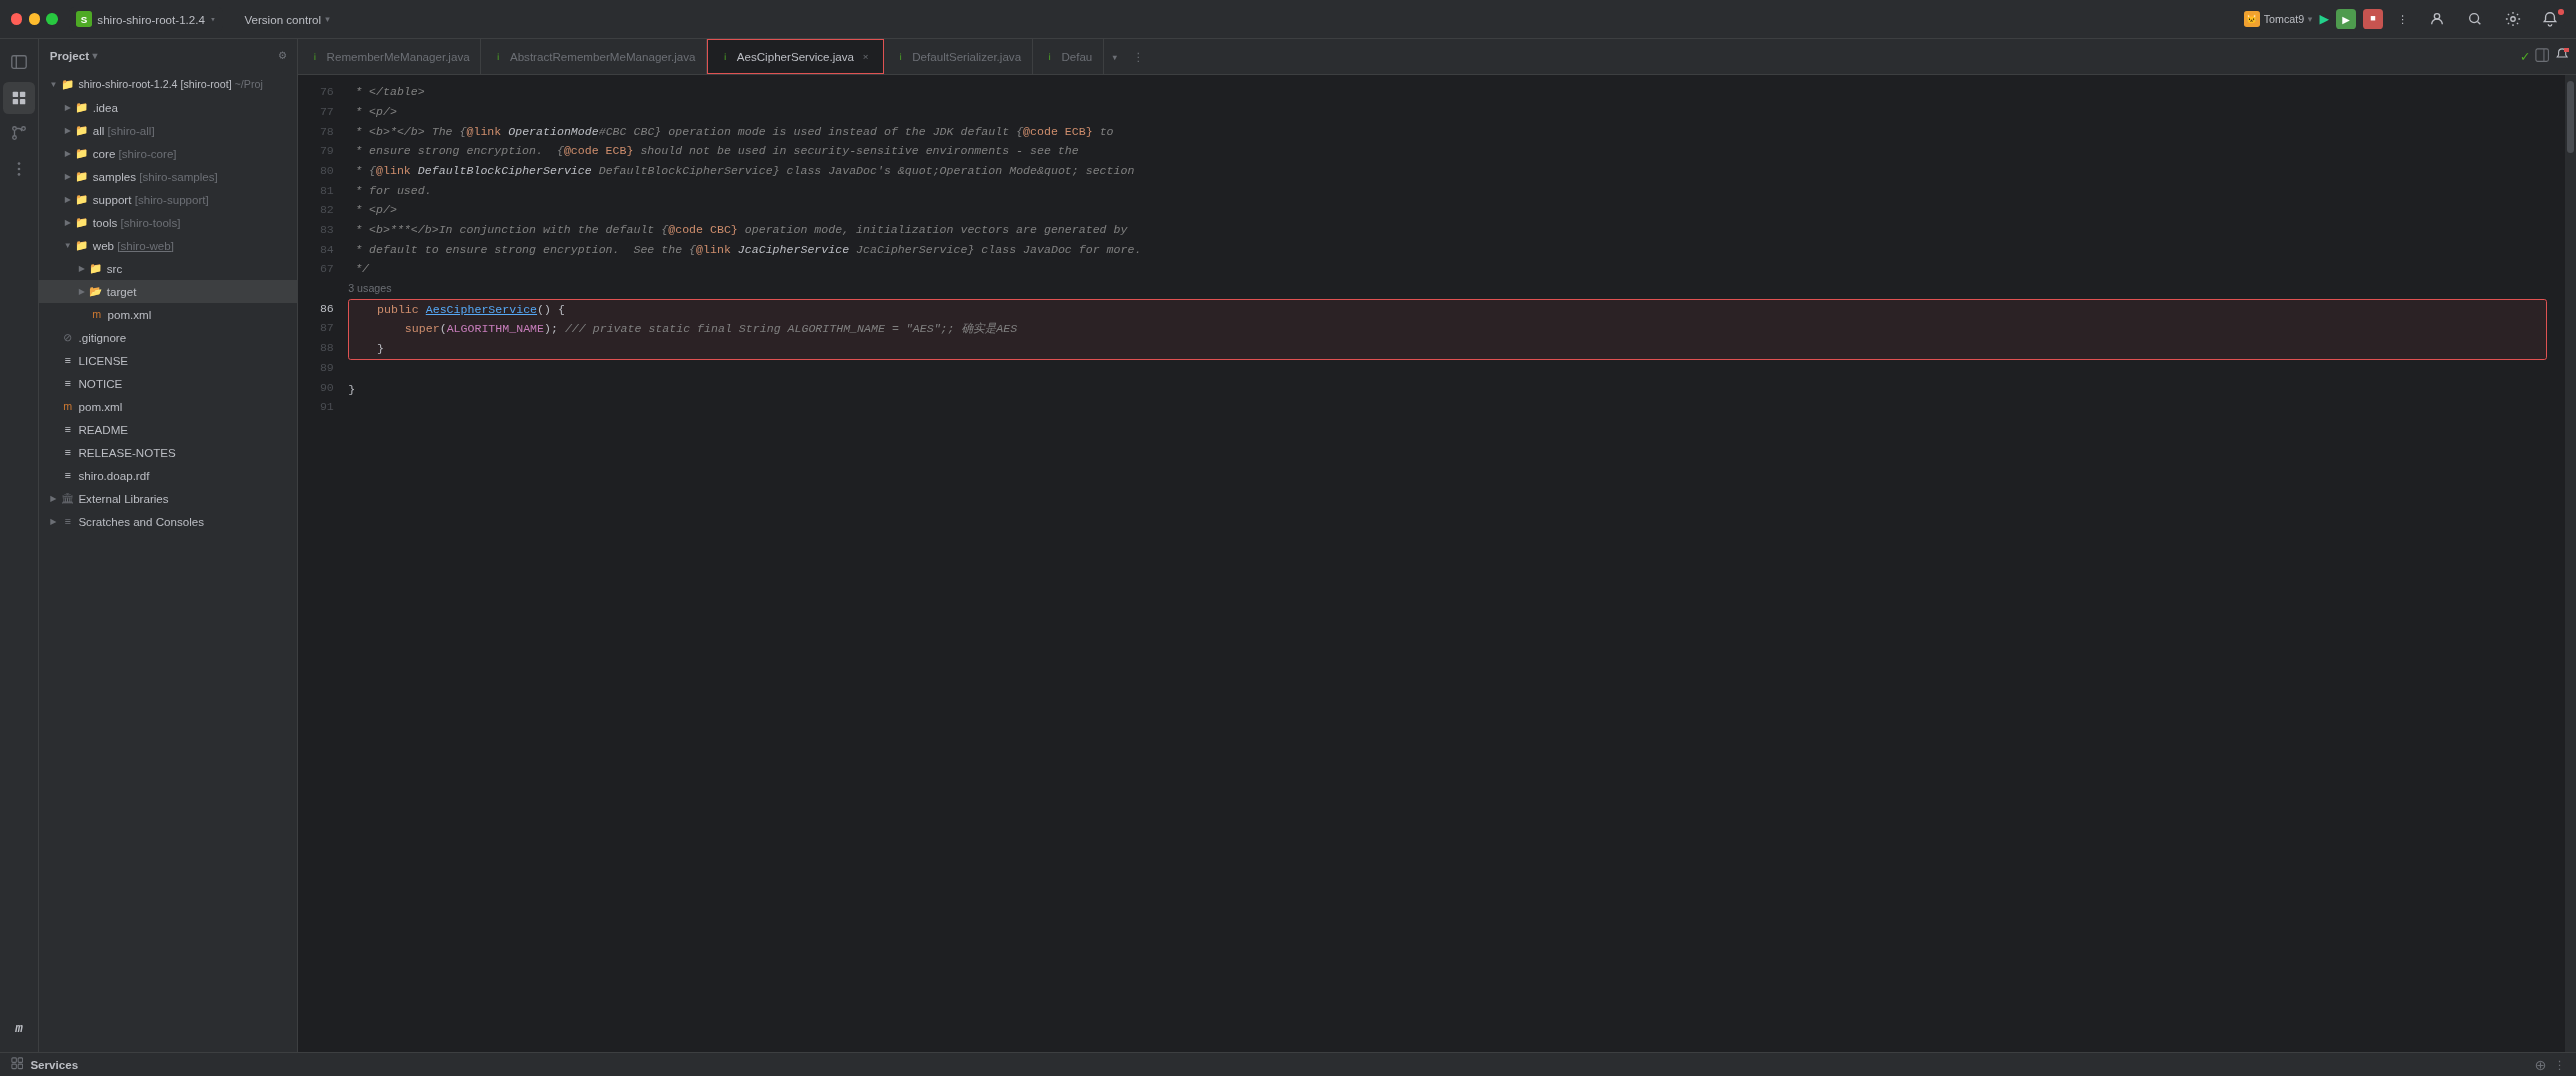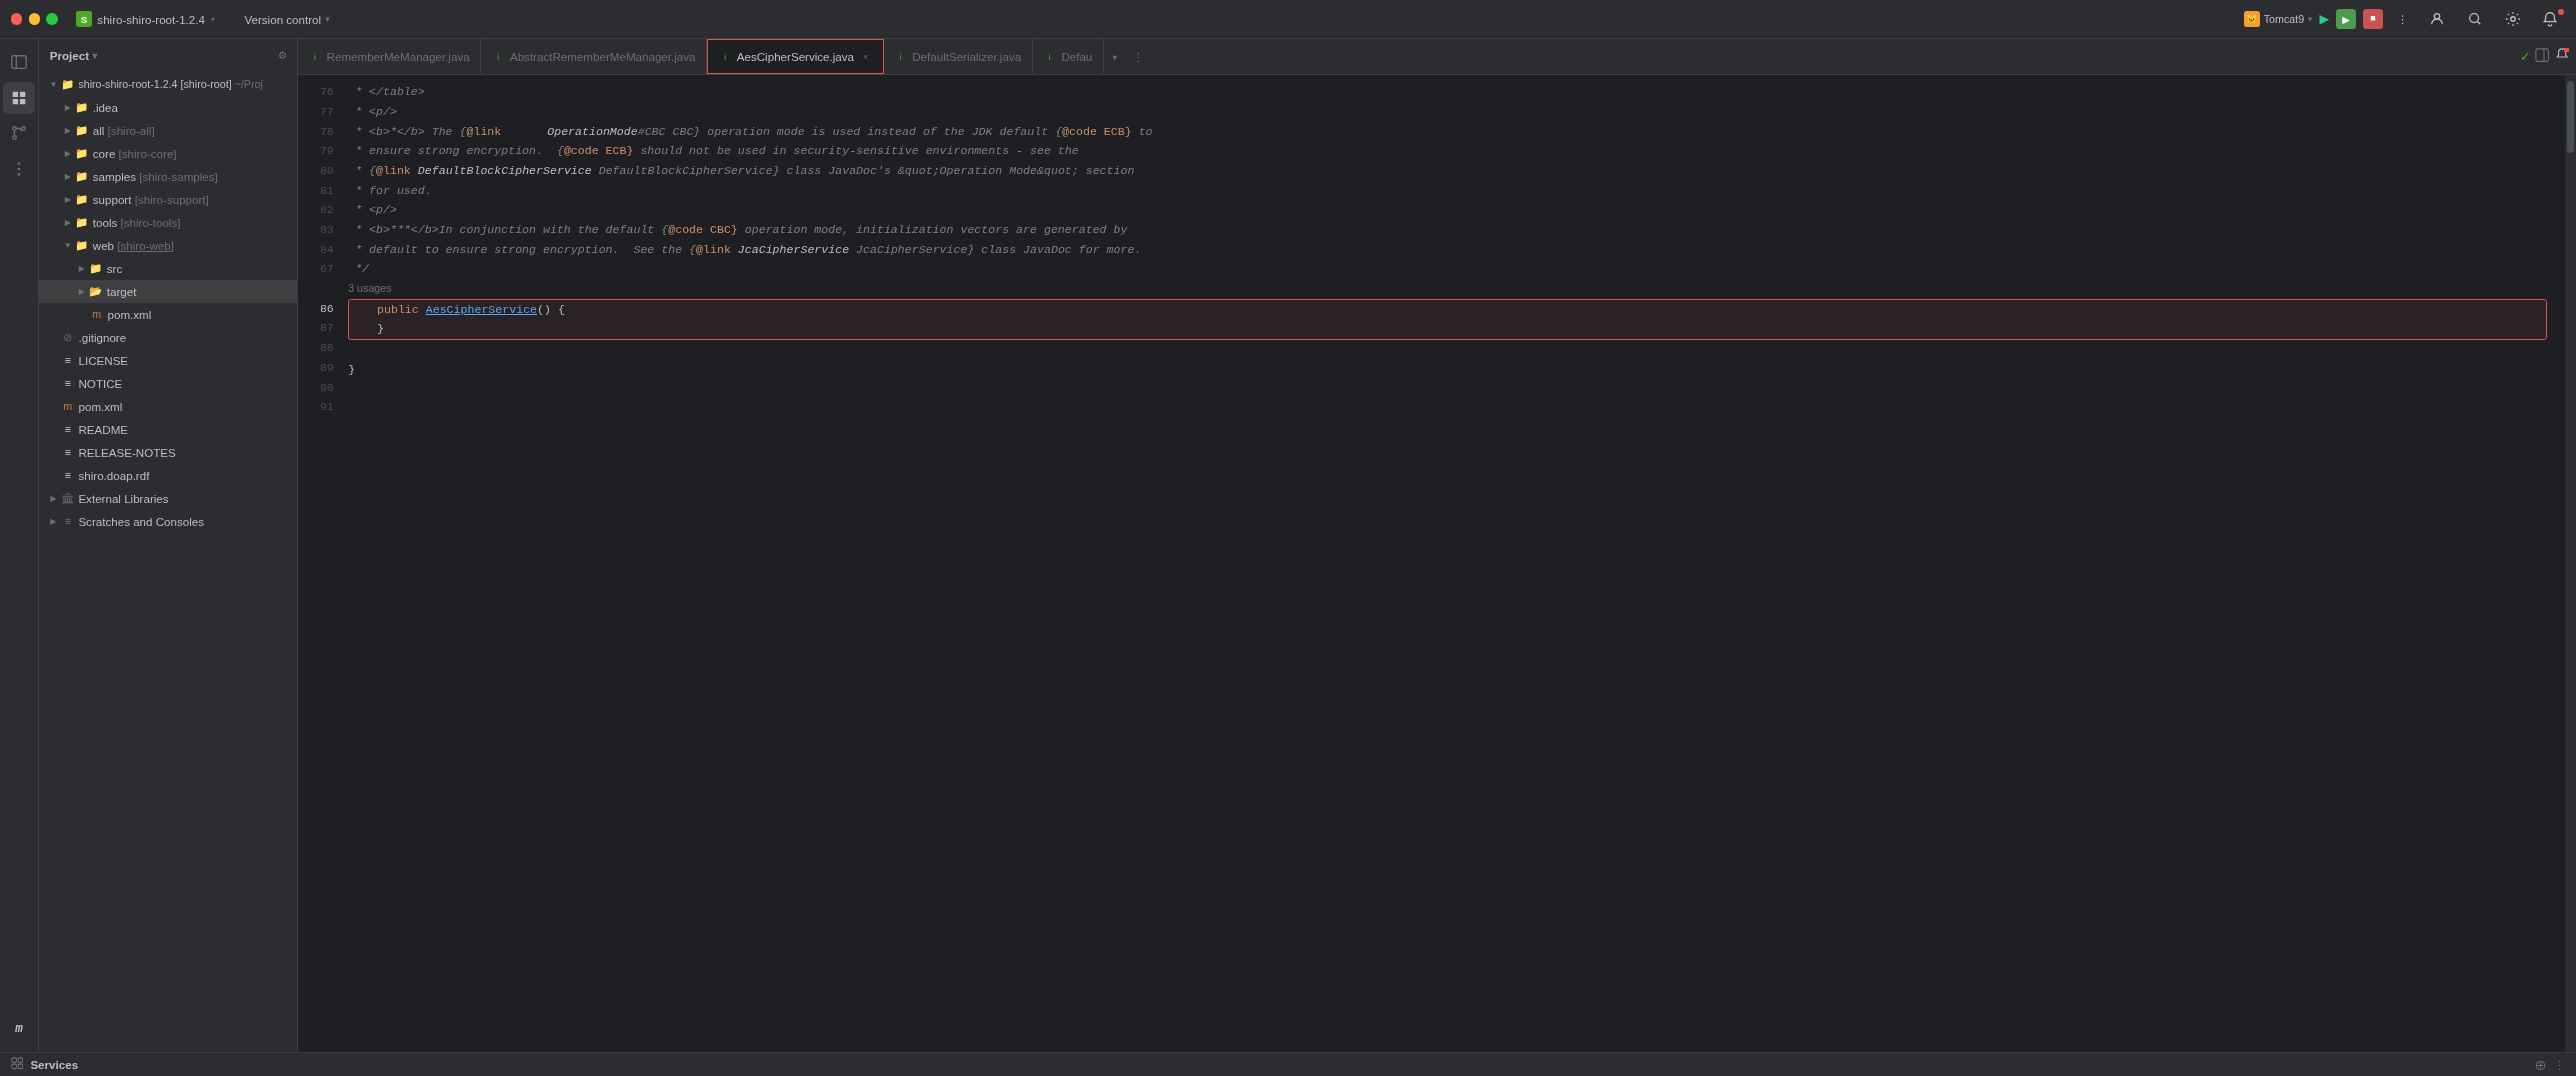--- a/index.html
+++ b/index.html
@@ -757,7 +757,7 @@
           </div>
 
           <div class="code-line">
-            <span class="c-comment"> * &lt;b&gt;*&lt;/b&gt; The {</span><span class="c-tag">@link</span><span class="c-comment"> </span><span class="c-class" style="color:#bcbec4; font-style:italic;margin-left:39px;">OperationMode</span><span class="c-comment">#CBC CBC} operation mode is used instead of the JDK default {</span><span class="c-tag">@code ECB}</span><span class="c-comment"> to</span>
+            <span class="c-comment"> * &lt;b&gt;*&lt;/b&gt; The {</span><span class="c-tag">@link</span><span class="c-comment"> </span><span class="c-class" style="color:#bcbec4; font-style:italic;">OperationMode</span><span class="c-comment">#CBC CBC} operation mode is used instead of the JDK default {</span><span class="c-tag">@code ECB}</span><span class="c-comment"> to</span>
           </div>
 
           <div class="code-line">

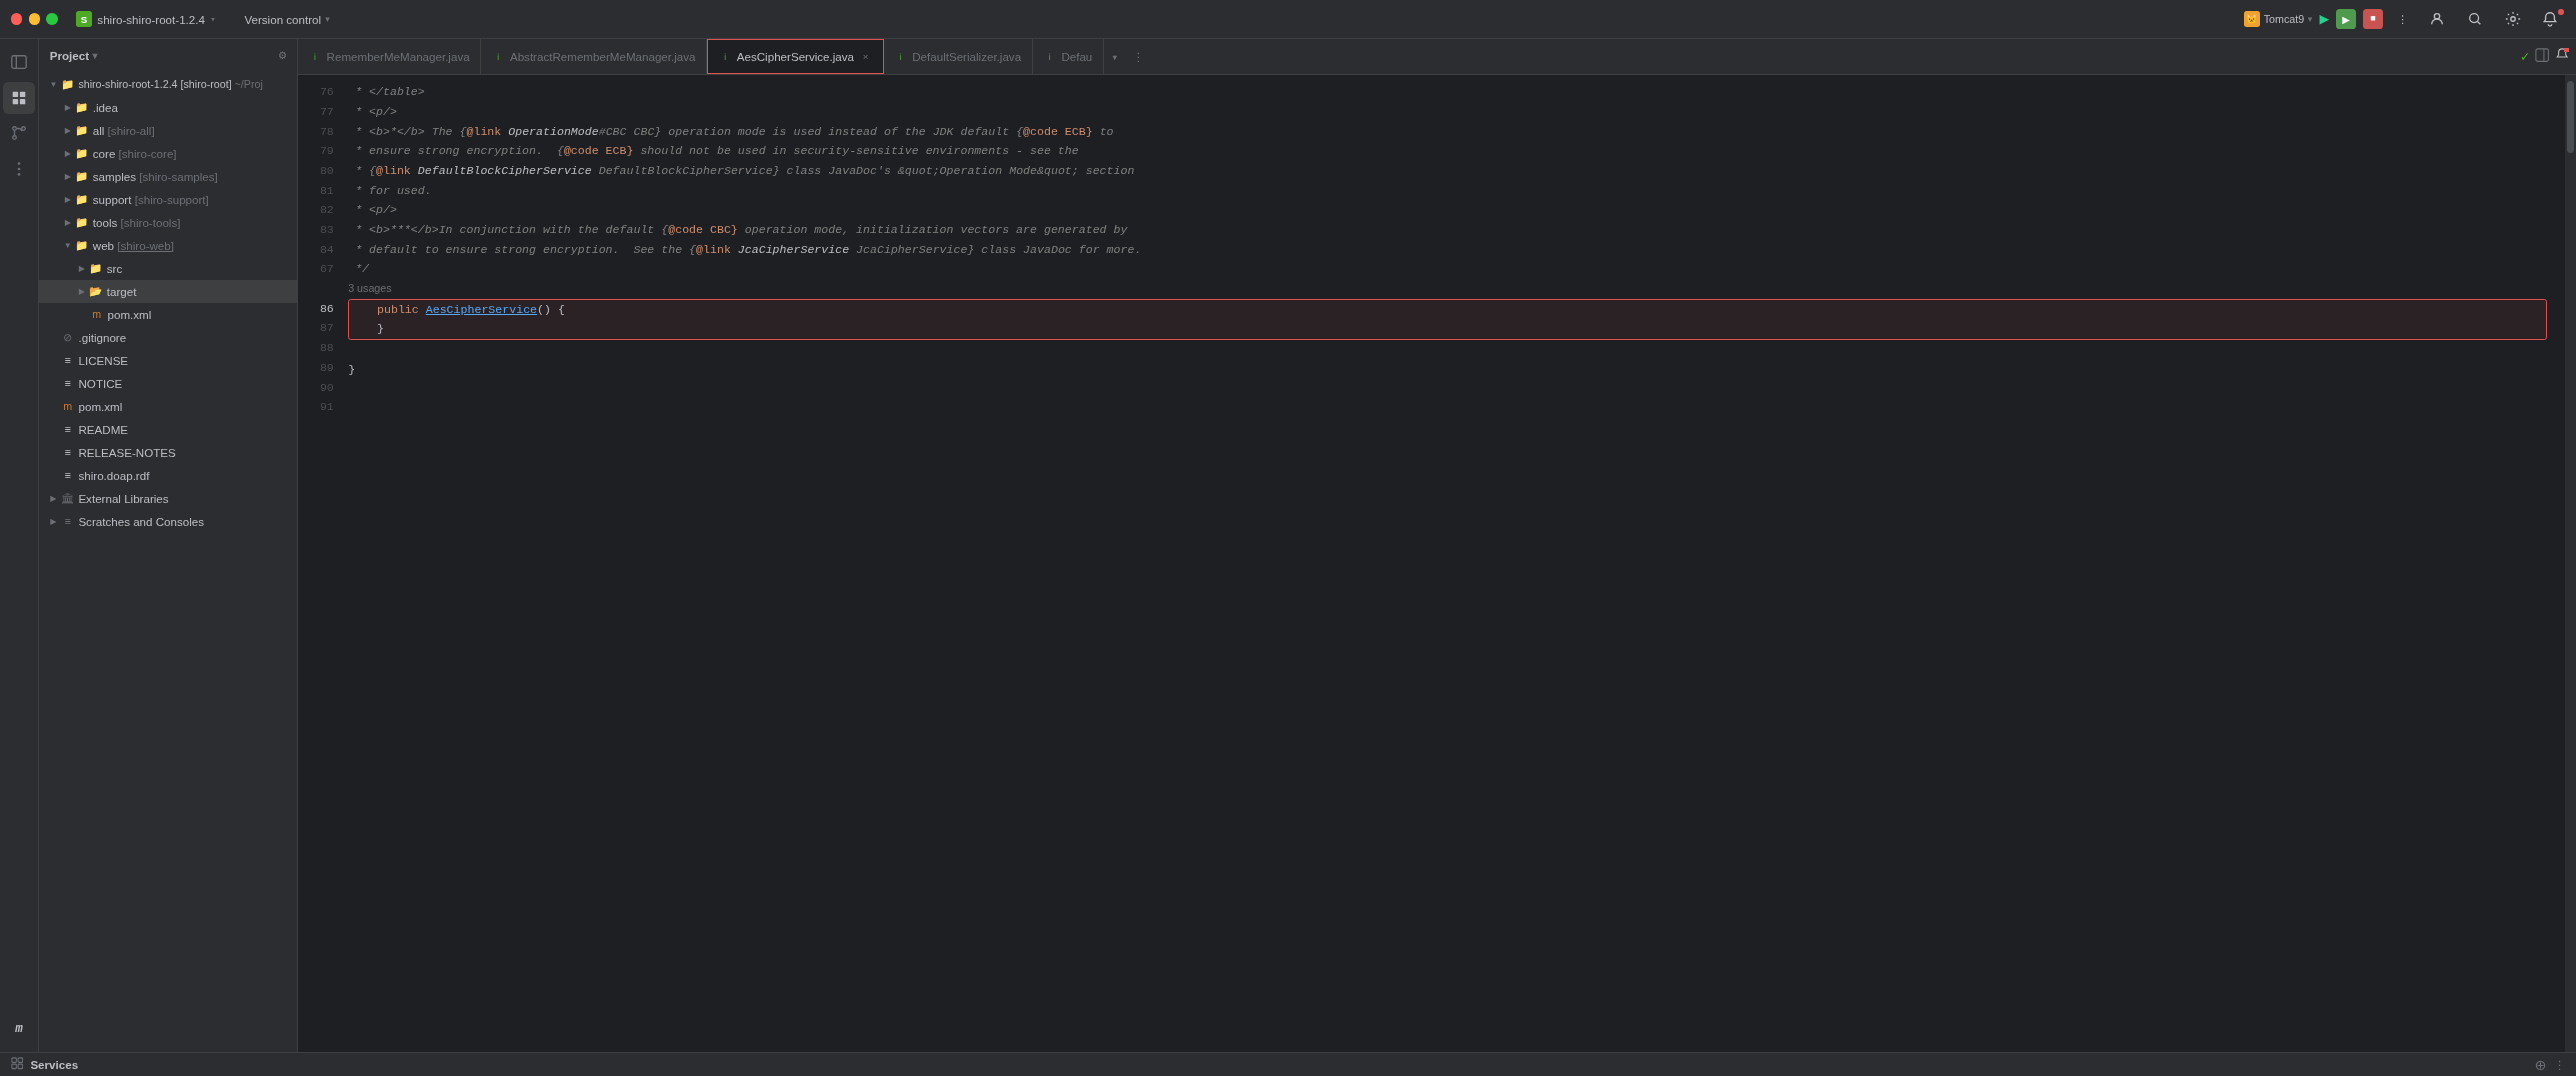--- a/index.html
+++ b/index.html
@@ -801,6 +801,9 @@
               <span class="c-plain">    </span><span class="c-keyword">public</span><span class="c-plain"> </span><span style="color:#56a8f5; text-decoration:underline;">AesCipherService</span><span class="c-plain">() {</span>
             </div>
 
+            <div class="code-line">
+              <span class="c-plain">        </span><span class="c-keyword">super</span><span class="c-plain">(</span><span class="c-param">ALGORITHM_NAME</span><span class="c-plain">); </span><span class="c-comment">/// private static final String ALGORITHM_NAME = "AES";; 确实是AES</span>
+            </div>
 
             <div class="code-line">
               <span class="c-plain">    }</span>

